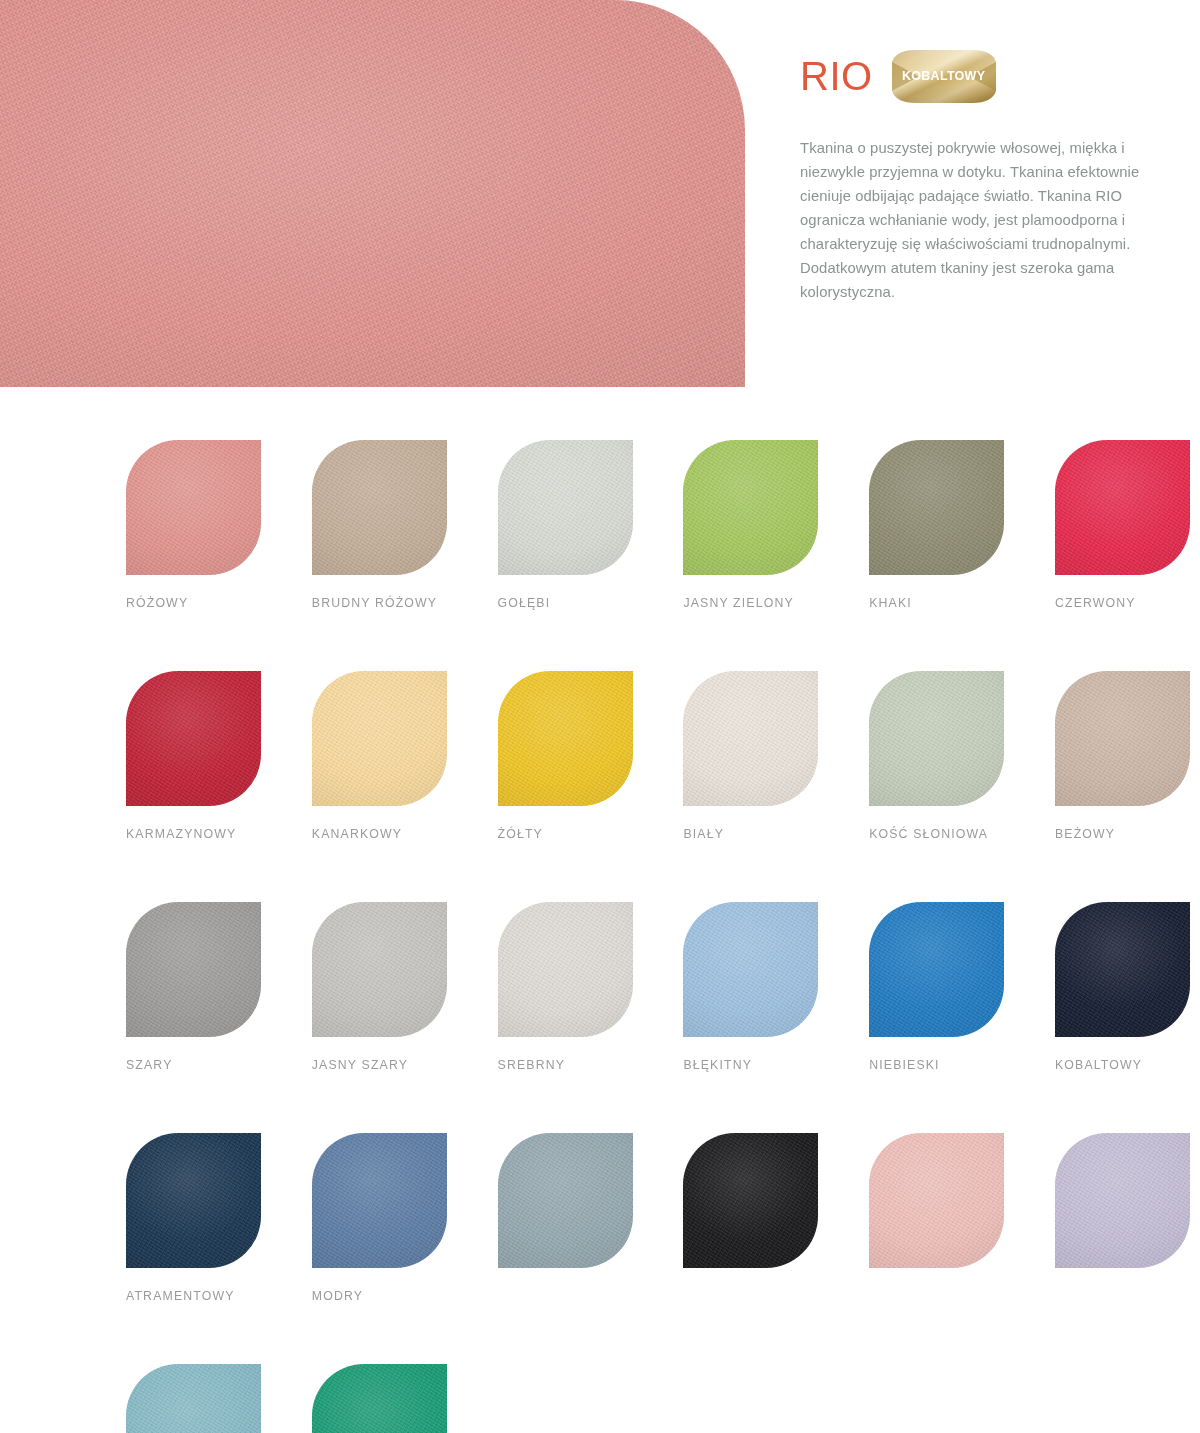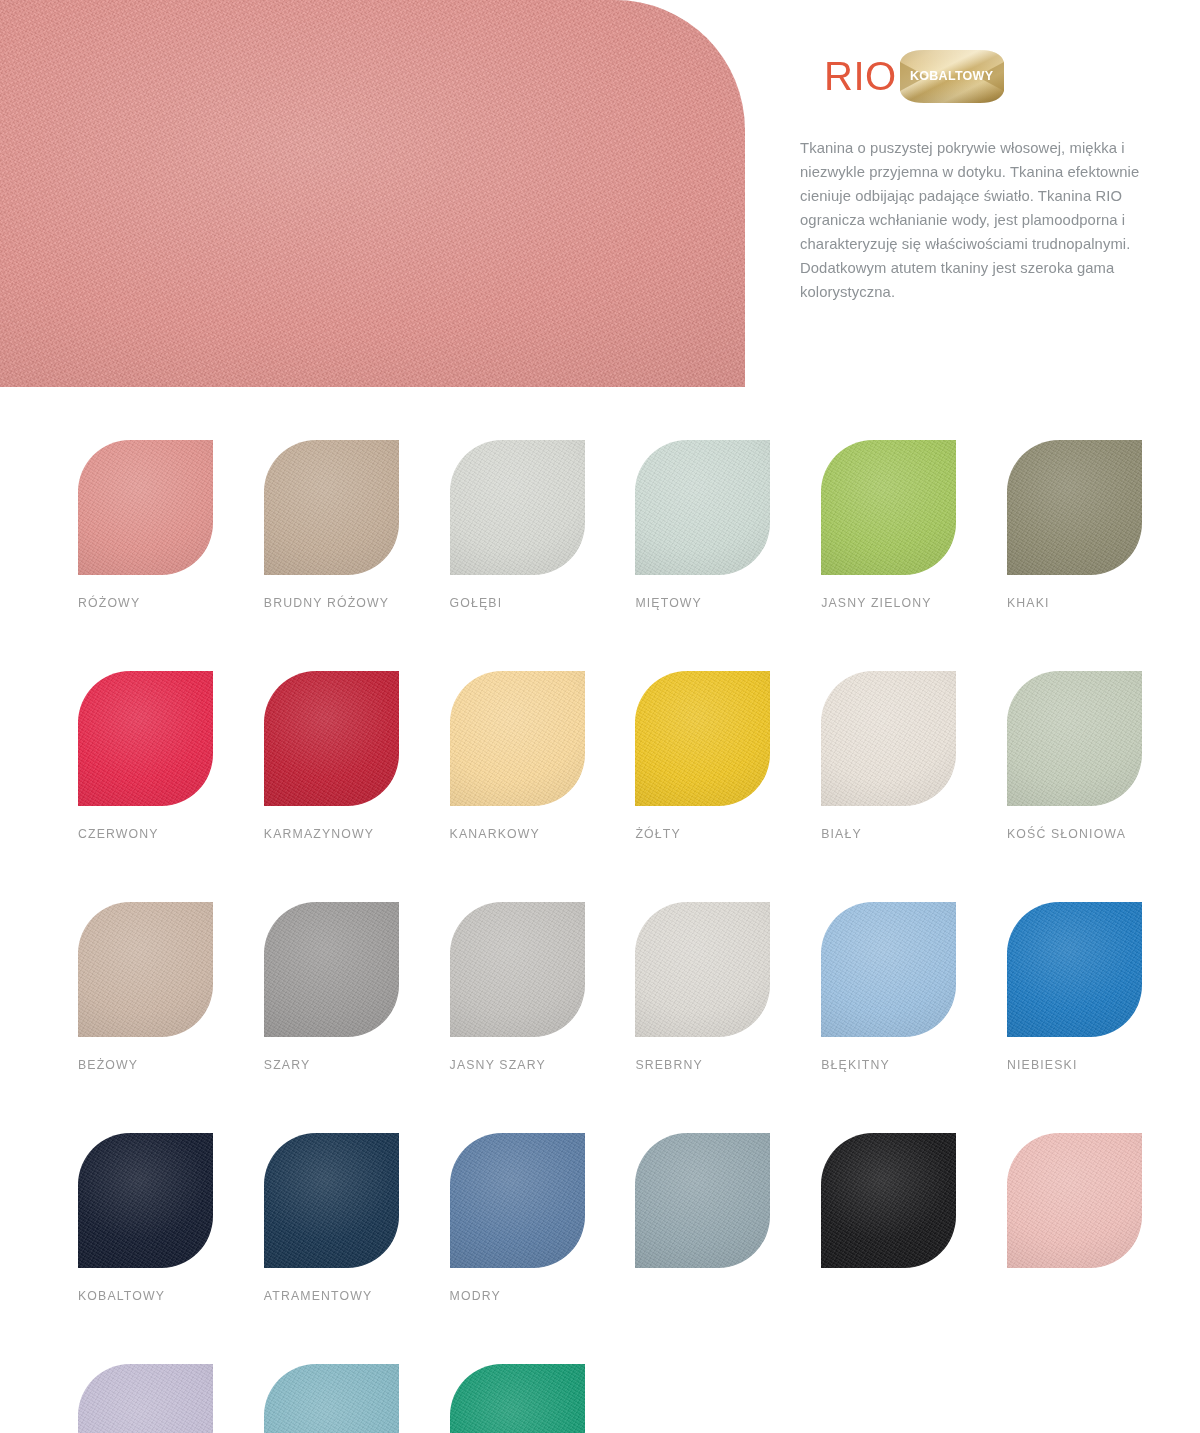--- a/index.html
+++ b/index.html
@@ -85,9 +85,8 @@
   .title-row {
     display: flex;
     align-items: center;
-    gap: 0;
+    gap: 16px;
     height: 56px;
-    margin-left: 24px;
   }
 
   .fabric-title {

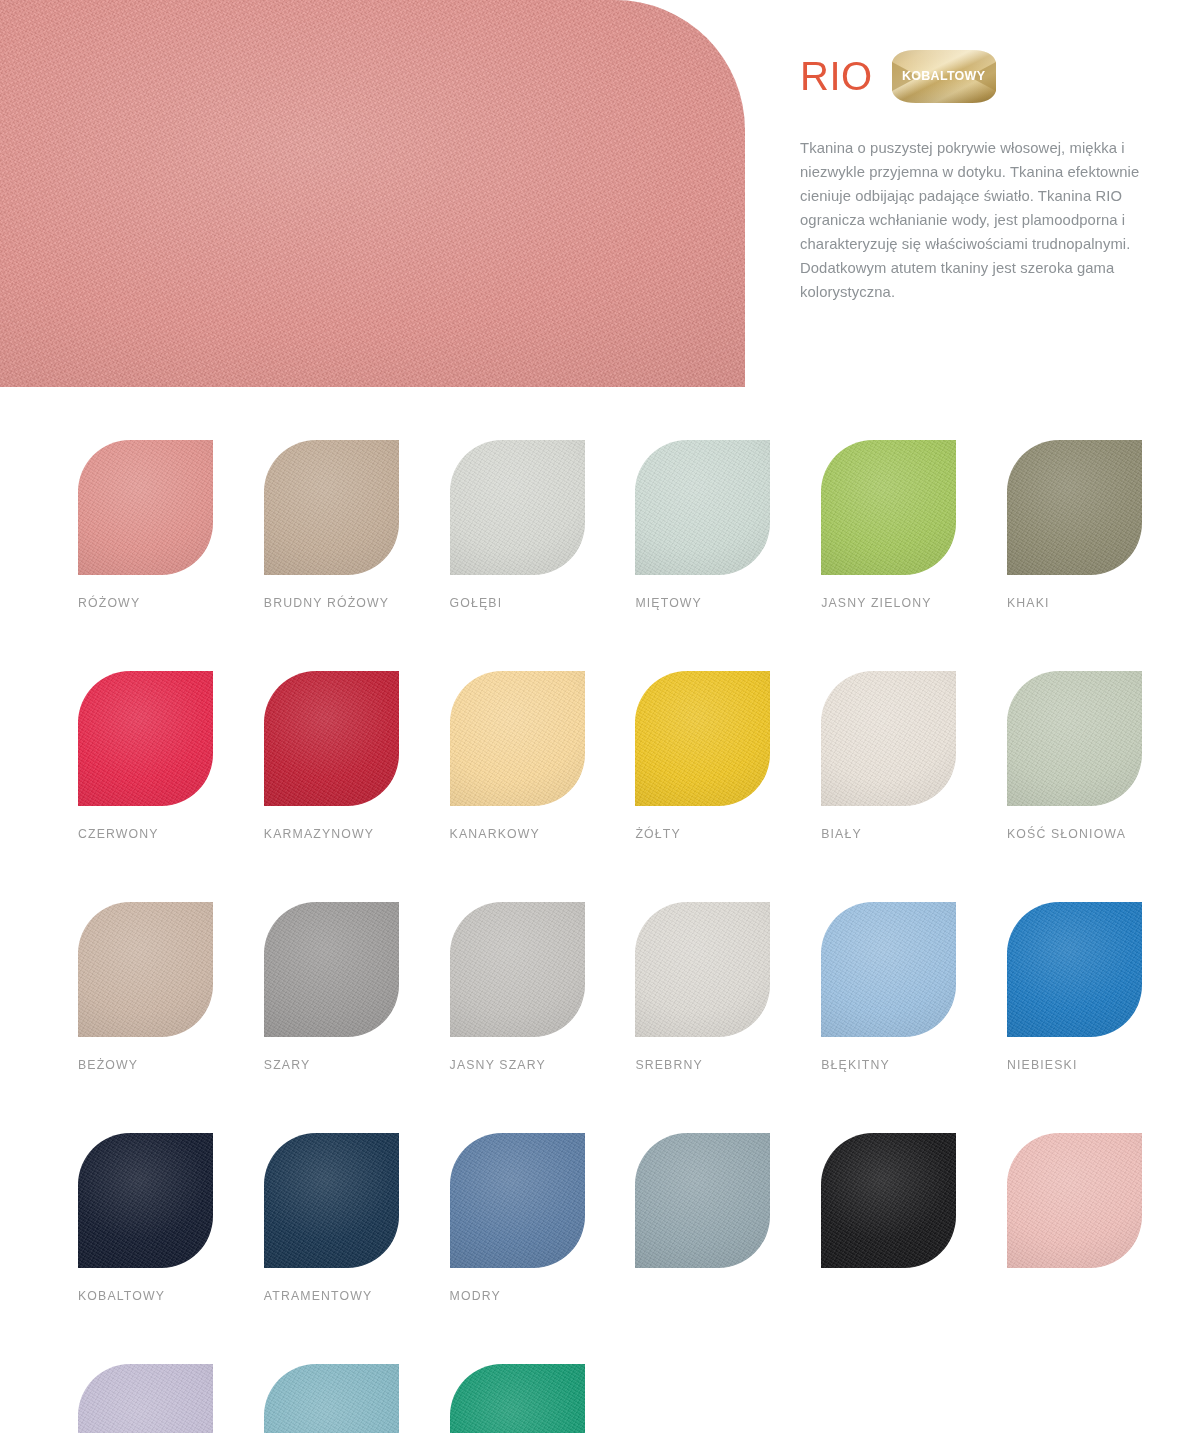--- a/index.html
+++ b/index.html
@@ -146,6 +146,7 @@
 
   .swatch-cell {
     width: 135px;
+    margin-left: 48px;
   }
 
   .swatch-chip {

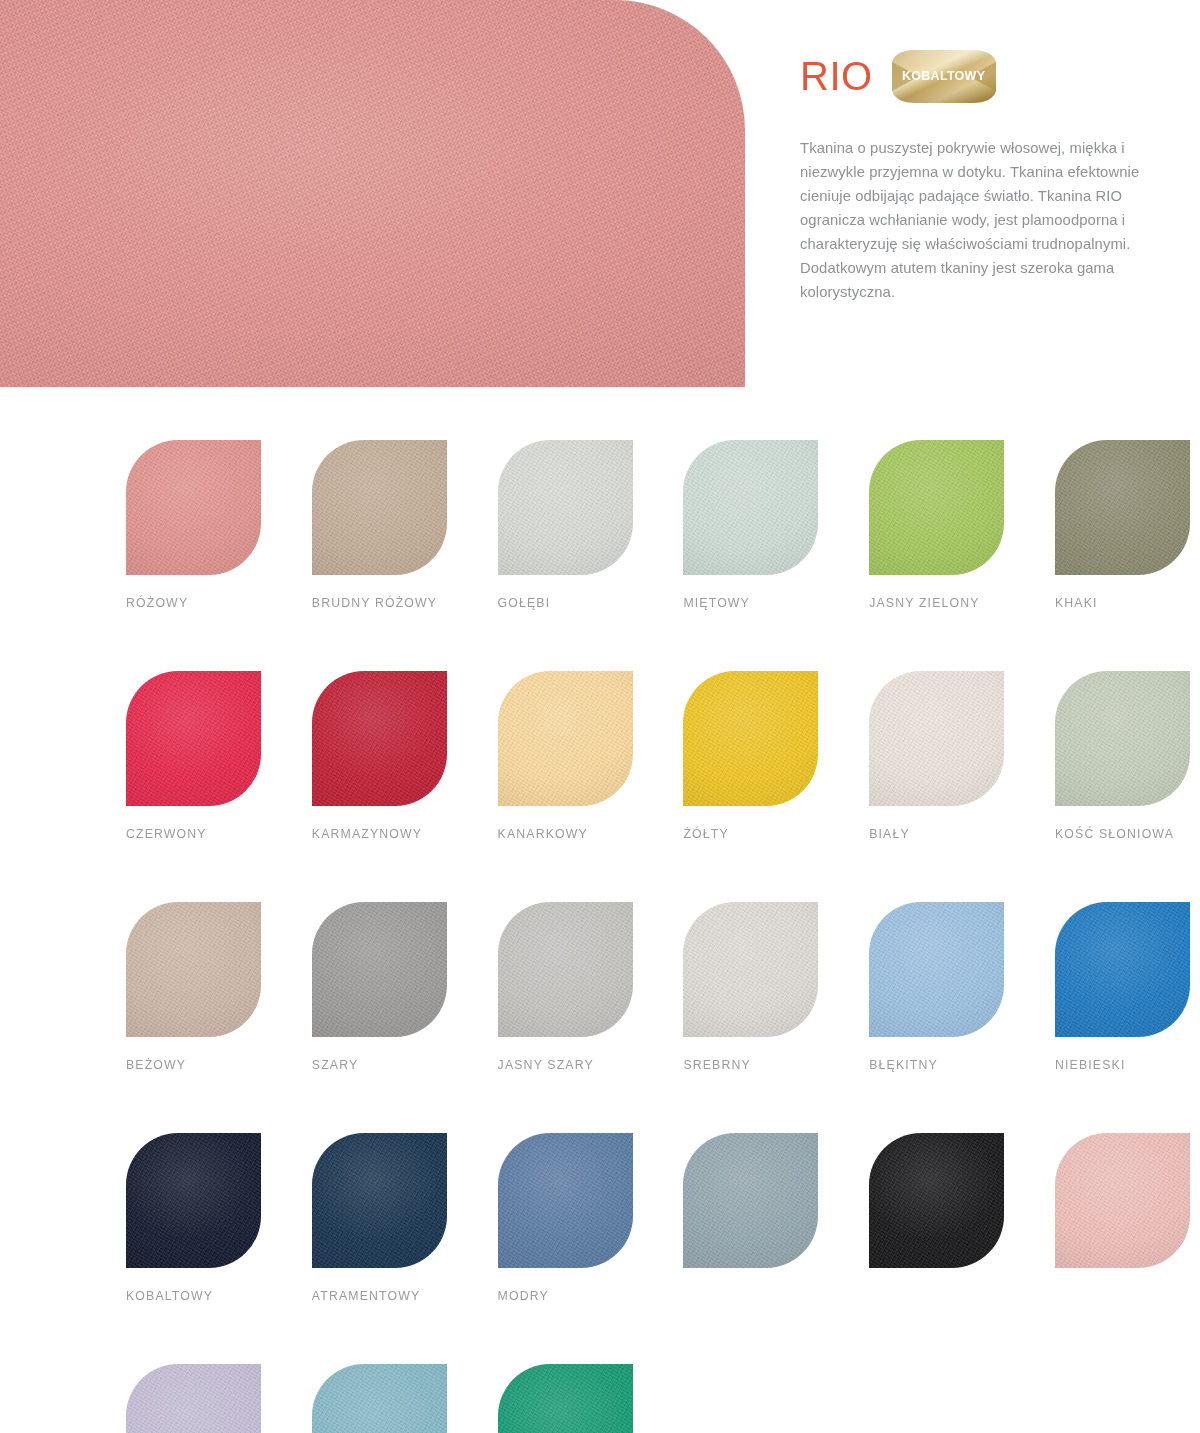--- a/index.html
+++ b/index.html
@@ -259,10 +259,6 @@
         <div class="swatch-label">GOŁĘBI</div>
       </div>
       <div class="swatch-cell">
-        <div class="swatch-chip" style="background-color: rgb(204, 218, 211);"></div>
-        <div class="swatch-label">MIĘTOWY</div>
-      </div>
-      <div class="swatch-cell">
         <div class="swatch-chip" style="background-color: rgb(163, 198, 92);"></div>
         <div class="swatch-label">JASNY ZIELONY</div>
       </div>

